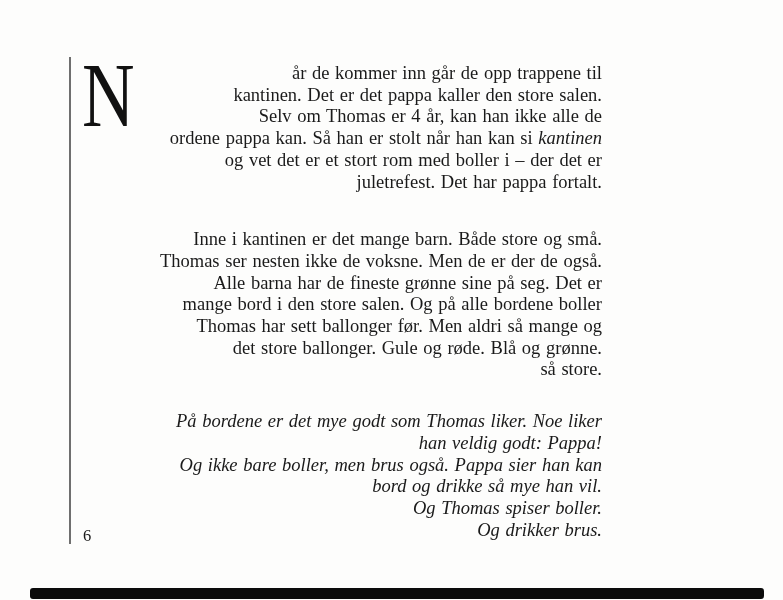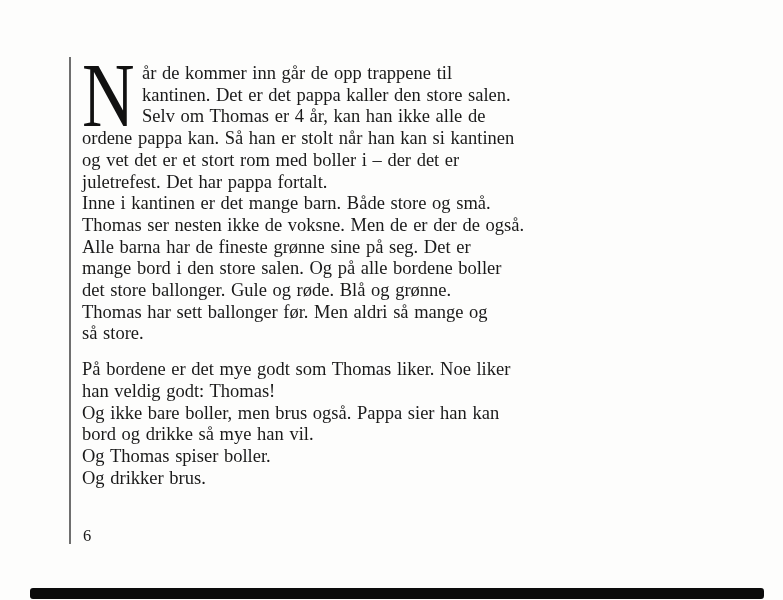--- a/index.html
+++ b/index.html
@@ -39,7 +39,7 @@
   .para { margin: 0; }
   .para2 { margin-top: 0; }
   .para3 { margin-top: 14px; }
-  .line { white-space: nowrap; }
+  .line { white-space: nowrap; text-align: right; }
   .para1 .line { white-space: normal; }
   .dc2 { padding-left: 6px; }
   .dropcap {

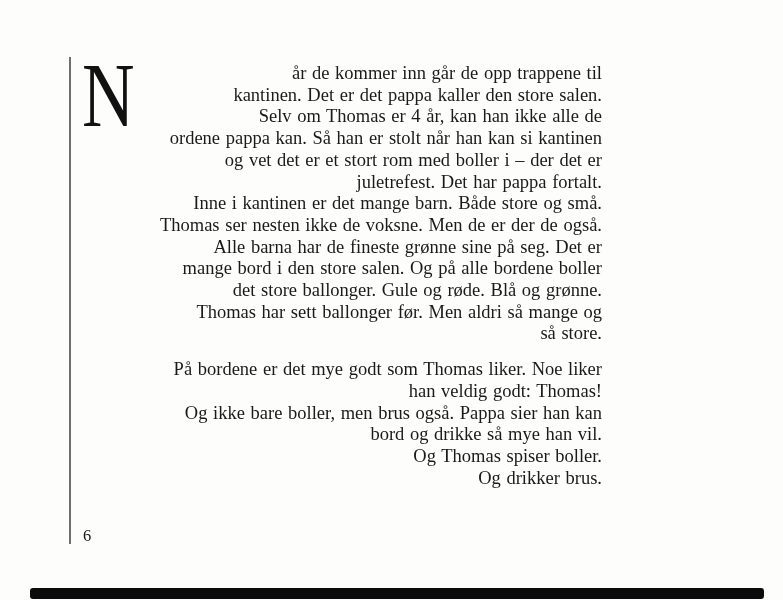--- a/index.html
+++ b/index.html
@@ -53,7 +53,7 @@
     transform: scaleX(0.80);
     transform-origin: 0 0;
   }
-  .it { }
+  .it { font-style: italic; }
   .page-number {
     position: absolute;
     left: 83px;

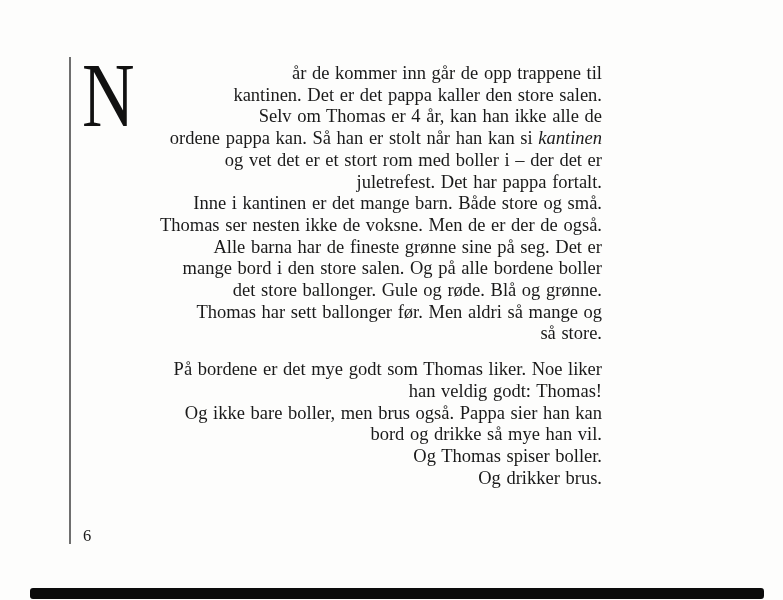--- a/index.html
+++ b/index.html
@@ -37,7 +37,7 @@
     word-spacing: 1px;
   }
   .para { margin: 0; }
-  .para2 { margin-top: 0; }
+  .para2 { margin-top: 36px; }
   .para3 { margin-top: 14px; }
   .line { white-space: nowrap; text-align: right; }
   .para1 .line { white-space: normal; }

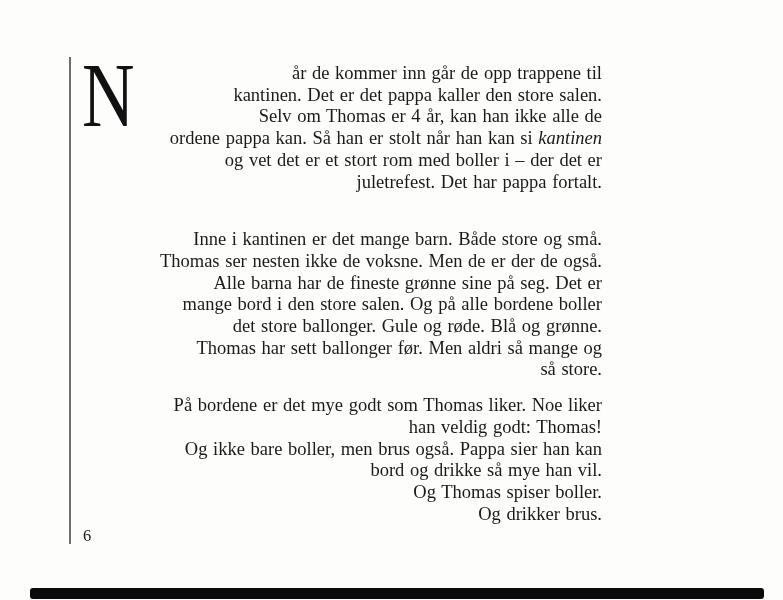--- a/index.html
+++ b/index.html
@@ -95,8 +95,8 @@
       <div class="line">Thomas ser nesten ikke de voksne. Men de er der de også.</div>
       <div class="line">Alle barna har de fineste grønne sine på seg. Det er</div>
       <div class="line">mange bord i den store salen. Og på alle bordene boller</div>
+      <div class="line">Thomas har sett ballonger før. Men aldri så mange og</div>
       <div class="line">det store ballonger. Gule og røde. Blå og grønne.</div>
-      <div class="line">Thomas har sett ballonger før. Men aldri så mange og</div>
       <div class="line">så store.</div>
     </div>
 

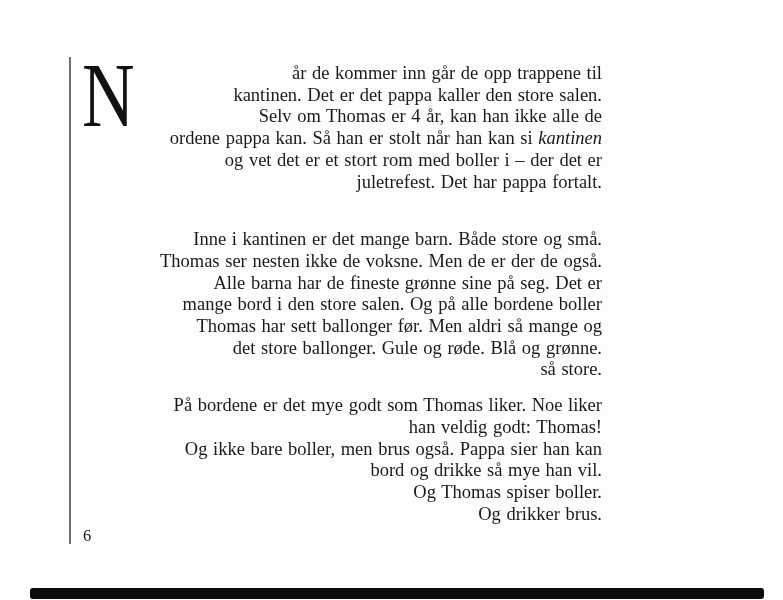--- a/index.html
+++ b/index.html
@@ -38,7 +38,7 @@
   }
   .para { margin: 0; }
   .para2 { margin-top: 36px; }
-  .para3 { margin-top: 14px; }
+  .para3 { margin-top: 30px; font-style: italic; }
   .line { white-space: nowrap; text-align: right; }
   .para1 .line { white-space: normal; }
   .dc2 { padding-left: 6px; }

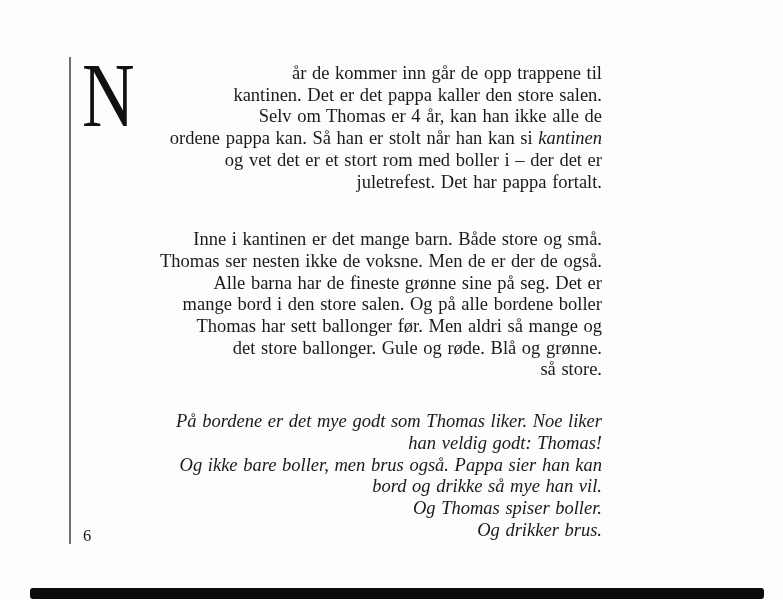--- a/index.html
+++ b/index.html
@@ -102,7 +102,7 @@
 
     <div class="para para3">
       <div class="line">På bordene er det mye godt som Thomas liker. Noe liker</div>
-      <div class="line">han veldig godt: Thomas!</div>
+      <div class="line">han veldig godt: Pappa!</div>
       <div class="line">Og ikke bare boller, men brus også. Pappa sier han kan</div>
       <div class="line">bord og drikke så mye han vil.</div>
       <div class="line">Og Thomas spiser boller.</div>

